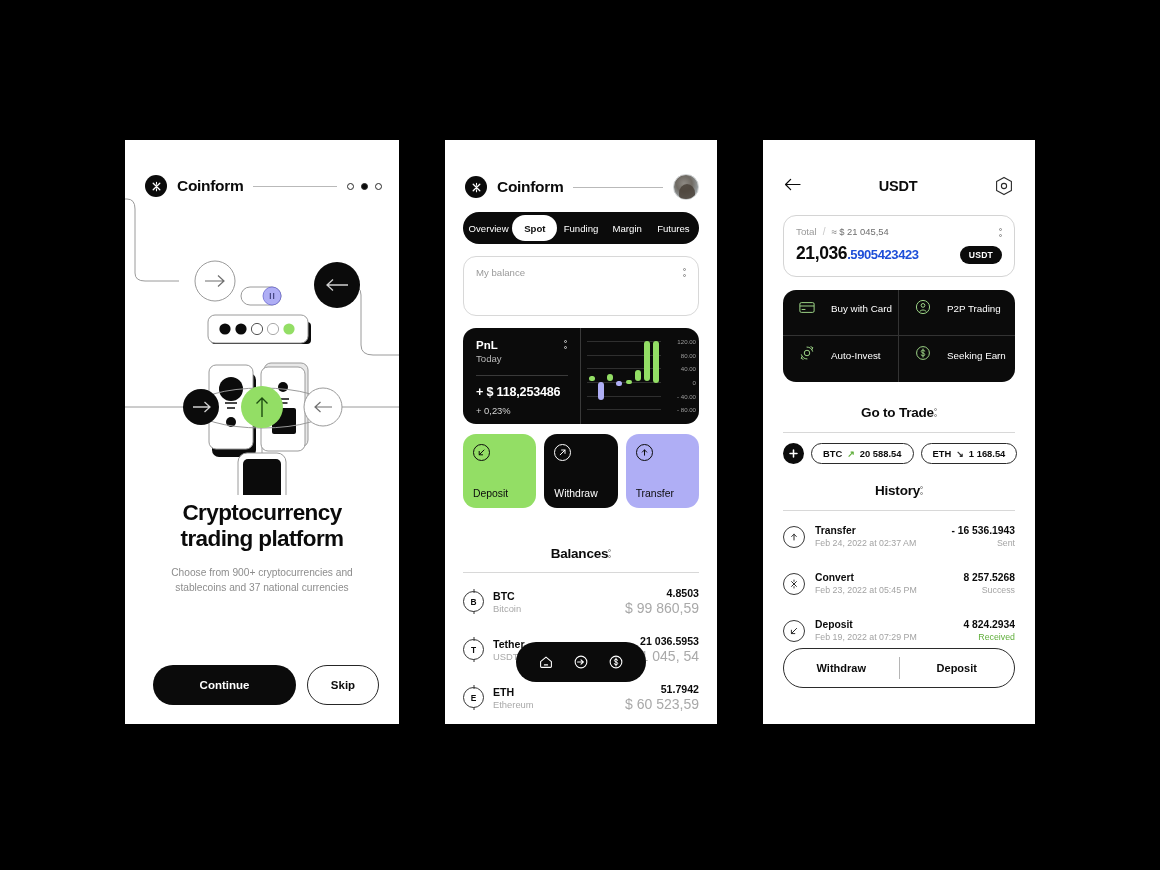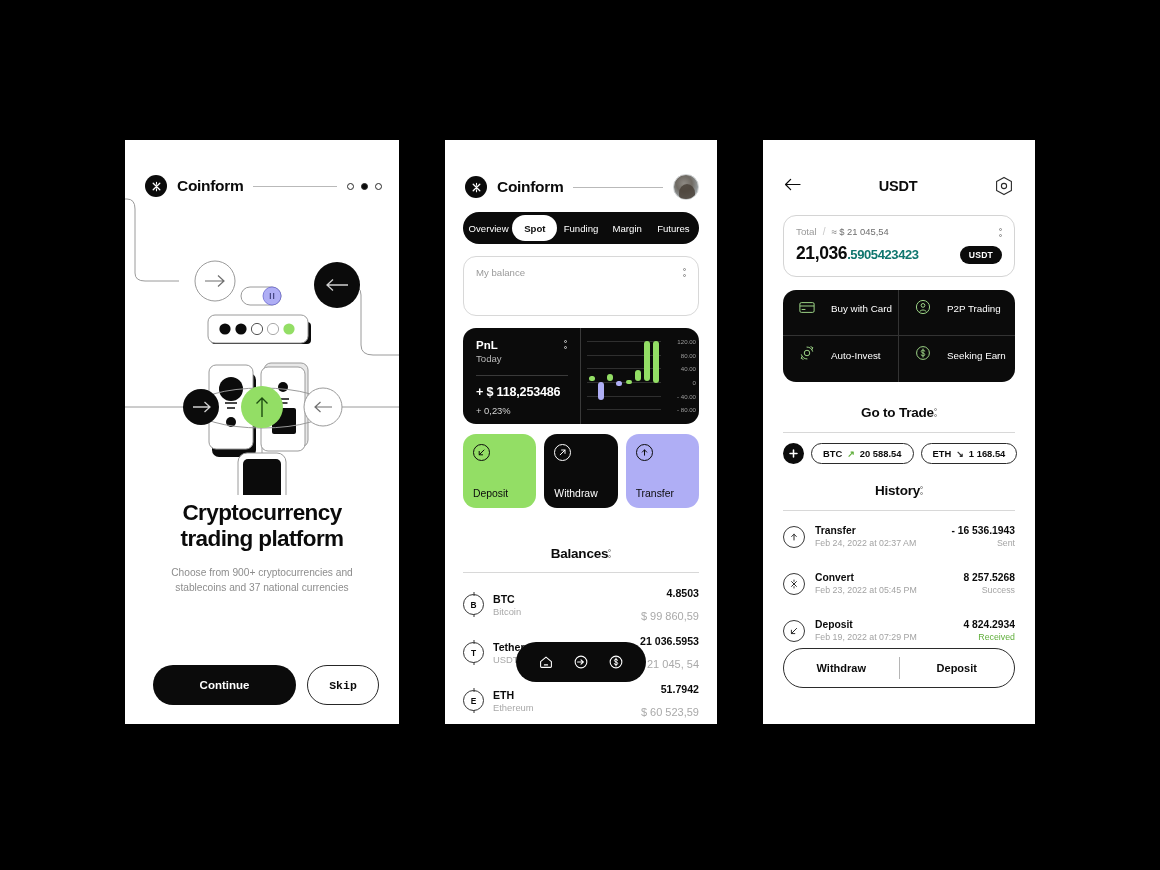--- a/index.html
+++ b/index.html
@@ -178,7 +178,7 @@
   .total-card .kebab { position: absolute; right: 12px; top: 12px; }
   .total-card .row2 { display: flex; align-items: flex-end; justify-content: space-between; margin-top: 6px; }
   .total-card .big { font-size: 17.5px; font-weight: 700; color: #0b0b0b; letter-spacing: -0.4px; }
-  .total-card .big .dec { font-size: 13px; color: #0f766e; font-weight: 600; }
+  .total-card .big .dec { font-size: 13px; color: #1d4ed8; font-weight: 600; }
 
   .grid4 {
     position: absolute; left: 20px; right: 20px; top: 150px; height: 92px;

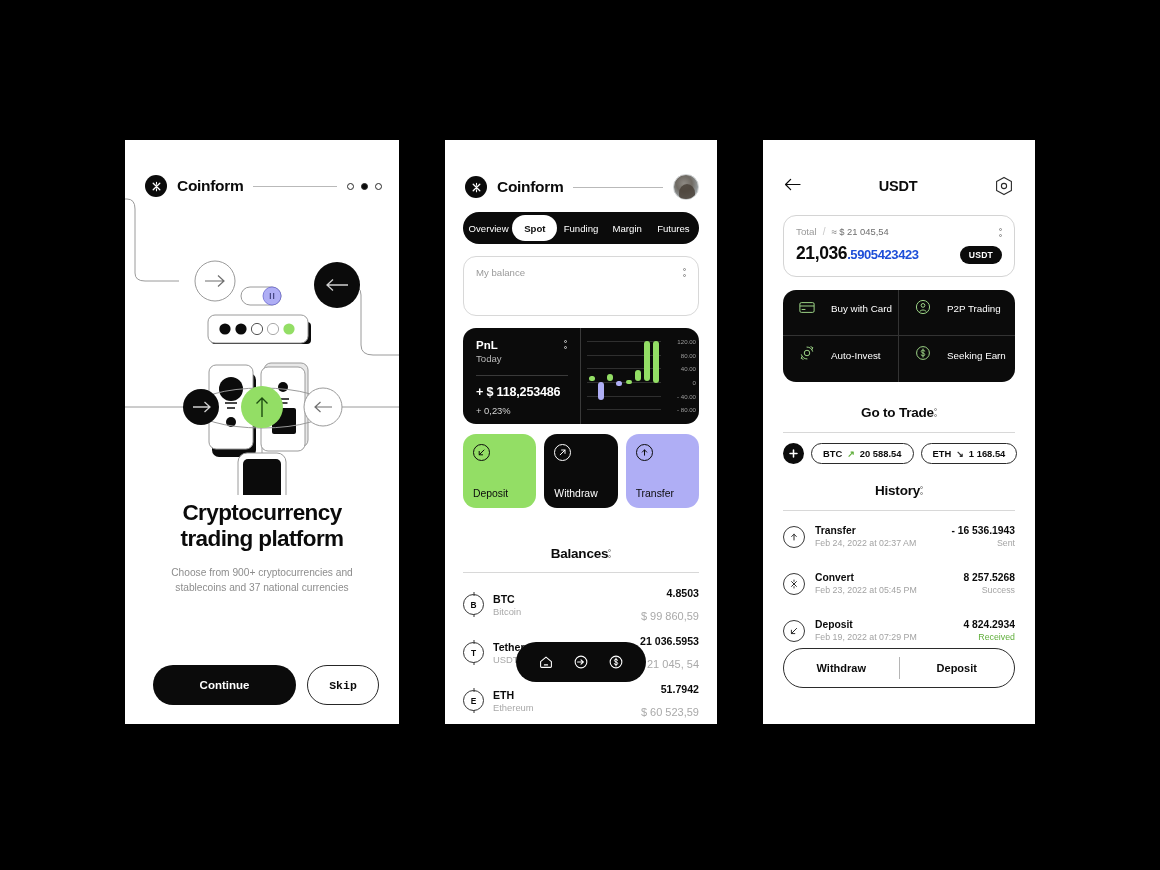--- a/index.html
+++ b/index.html
@@ -150,7 +150,7 @@
   .coin-nm { font-size: 9.4px; color: #a9a9a9; margin-top: 1px; }
   .coin-right { text-align: right; }
   .coin-amt { font-size: 10.6px; font-weight: 700; color: #0b0b0b; }
-  .coin-usd { font-size: 11px; color: #a9a9a9; margin-top: 11px; }
+  .coin-usd { font-size: 14px; color: #a9a9a9; margin-top: 1px; }
 
   .navbar {
     position: absolute; left: 50%; transform: translateX(-50%); bottom: 42px;

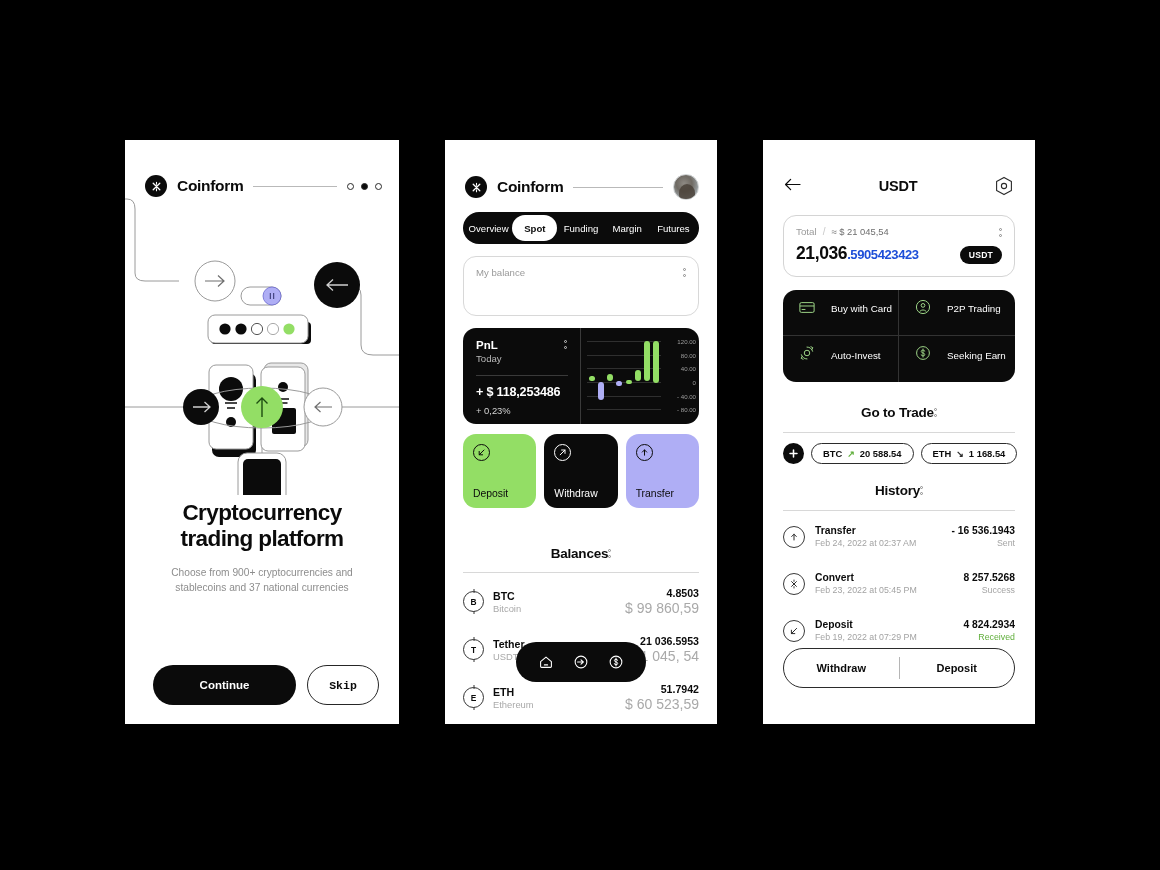--- a/index.html
+++ b/index.html
@@ -57,7 +57,7 @@
   #phone1 .btn-ghost {
     flex: 0 0 72px; height: 40px; border-radius: 20px; background: #fff; color: #0b0b0b;
     font-size: 11.5px; font-weight: 600; display: flex; align-items: center; justify-content: center;
-    border: 1px solid #262626; cursor: pointer; font-family: Liberation Mono, monospace;
+    border: 1px solid #262626; cursor: pointer; font-family: Liberation Sans, sans-serif;
   }
 
   

